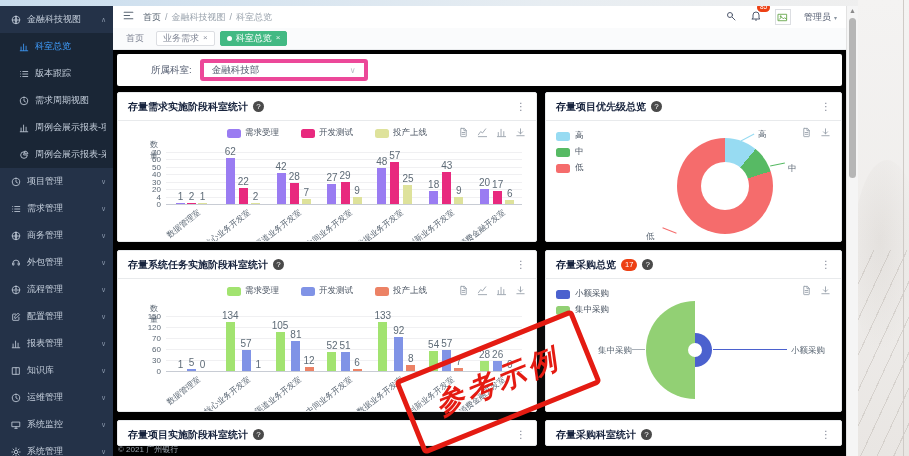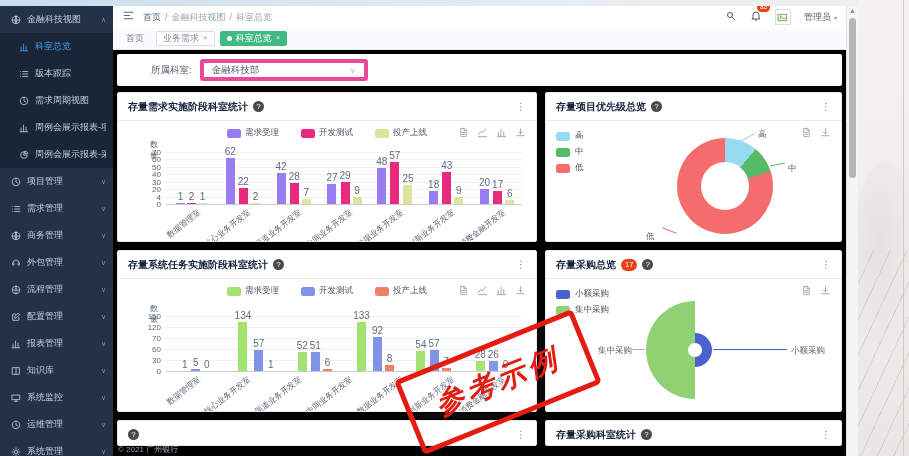--- a/index.html
+++ b/index.html
@@ -571,6 +571,20 @@
                   </div>
                   <div class="bgrp">
                     <div class="bw">
+                      <span class="v">105</span>
+                      <div class="bar" style="height:39px;background:#A2E370"></div>
+                    </div>
+                    <div class="bw">
+                      <span class="v">81</span>
+                      <div class="bar" style="height:30px;background:#8093E6"></div>
+                    </div>
+                    <div class="bw">
+                      <span class="v">12</span>
+                      <div class="bar" style="height:4px;background:#EC8265"></div>
+                    </div>
+                  </div>
+                  <div class="bgrp">
+                    <div class="bw">
                       <span class="v">52</span>
                       <div class="bar" style="height:19px;background:#A2E370"></div>
                     </div>

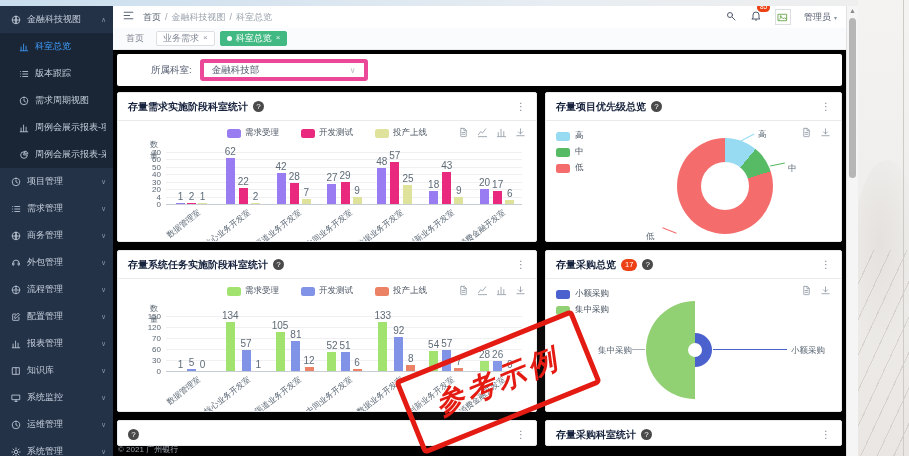--- a/index.html
+++ b/index.html
@@ -202,16 +202,16 @@
       </div>
       <div class="sb-item">
         <svg width="10" height="10" viewBox="0 0 24 24" fill="none" stroke="currentColor" stroke-width="2" stroke-linecap="round" stroke-linejoin="round">
+          <path d="M12 3a9 9 0 100 18 9 9 0 000-18zM12 7v5l3.5 2"></path>
+        </svg>
+        <span class="lbl">运维管理</span>
+        <span class="chev">∨</span>
+      </div>
+      <div class="sb-item">
+        <svg width="10" height="10" viewBox="0 0 24 24" fill="none" stroke="currentColor" stroke-width="2" stroke-linecap="round" stroke-linejoin="round">
           <path d="M3 5h18v11H3zM9 20h6M12 16v4"></path>
         </svg>
         <span class="lbl">系统监控</span>
-        <span class="chev">∨</span>
-      </div>
-      <div class="sb-item">
-        <svg width="10" height="10" viewBox="0 0 24 24" fill="none" stroke="currentColor" stroke-width="2" stroke-linecap="round" stroke-linejoin="round">
-          <path d="M12 3a9 9 0 100 18 9 9 0 000-18zM12 7v5l3.5 2"></path>
-        </svg>
-        <span class="lbl">运维管理</span>
         <span class="chev">∨</span>
       </div>
       <div class="sb-item">

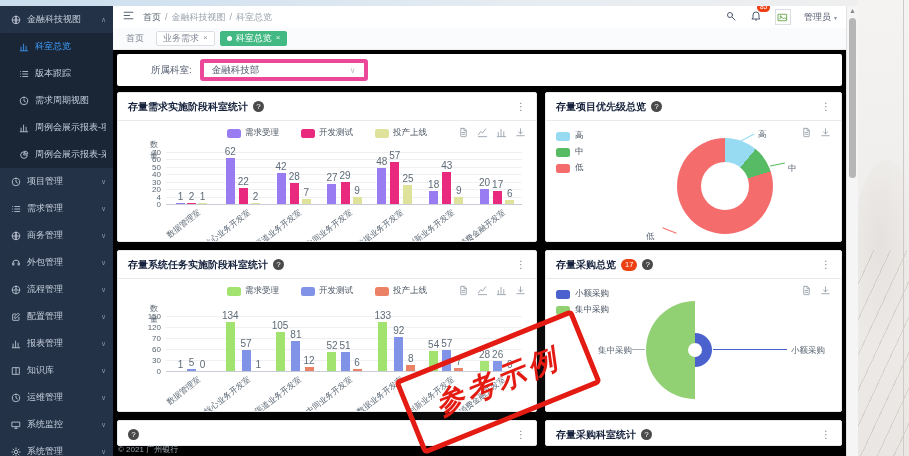--- a/index.html
+++ b/index.html
@@ -704,6 +704,7 @@
       <div class="row r3">
         <div class="panel p-l">
           <div class="ptitle">
+              <span class="t">存量项目实施阶段科室统计</span>
               <span class="help">?</span>
               <span class="dots">⋮</span>
             </div>

